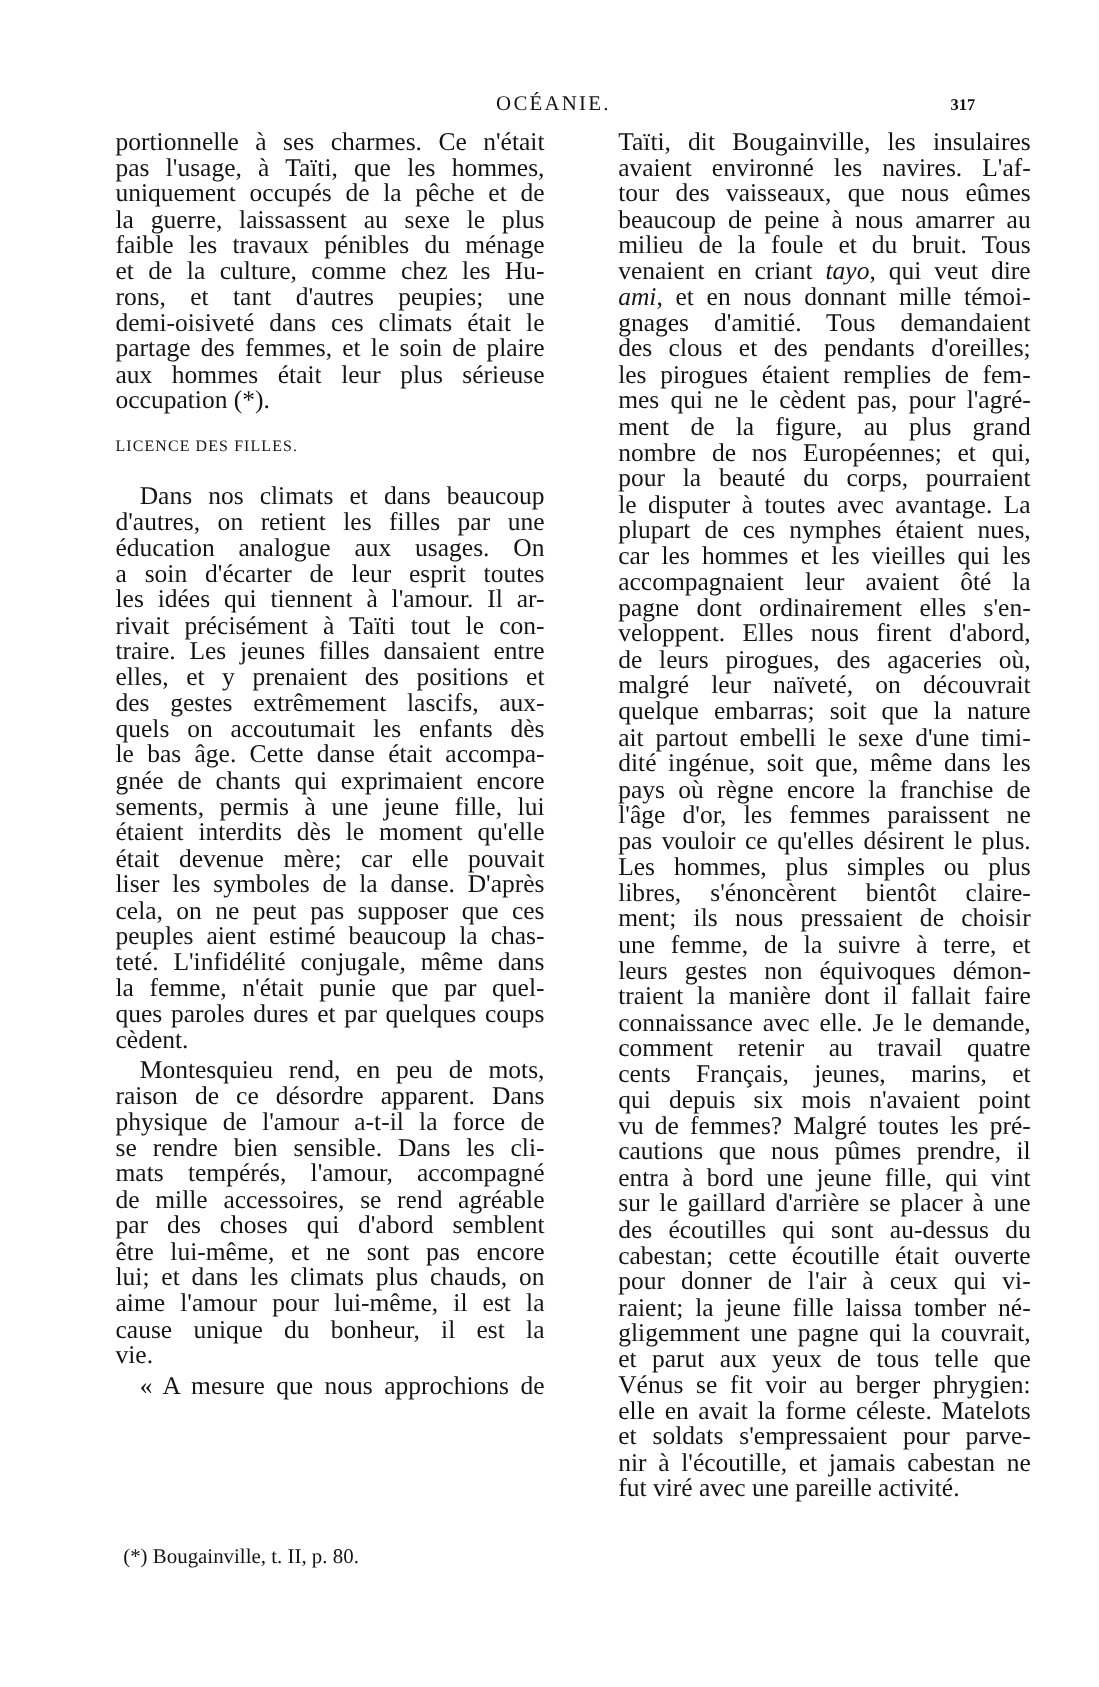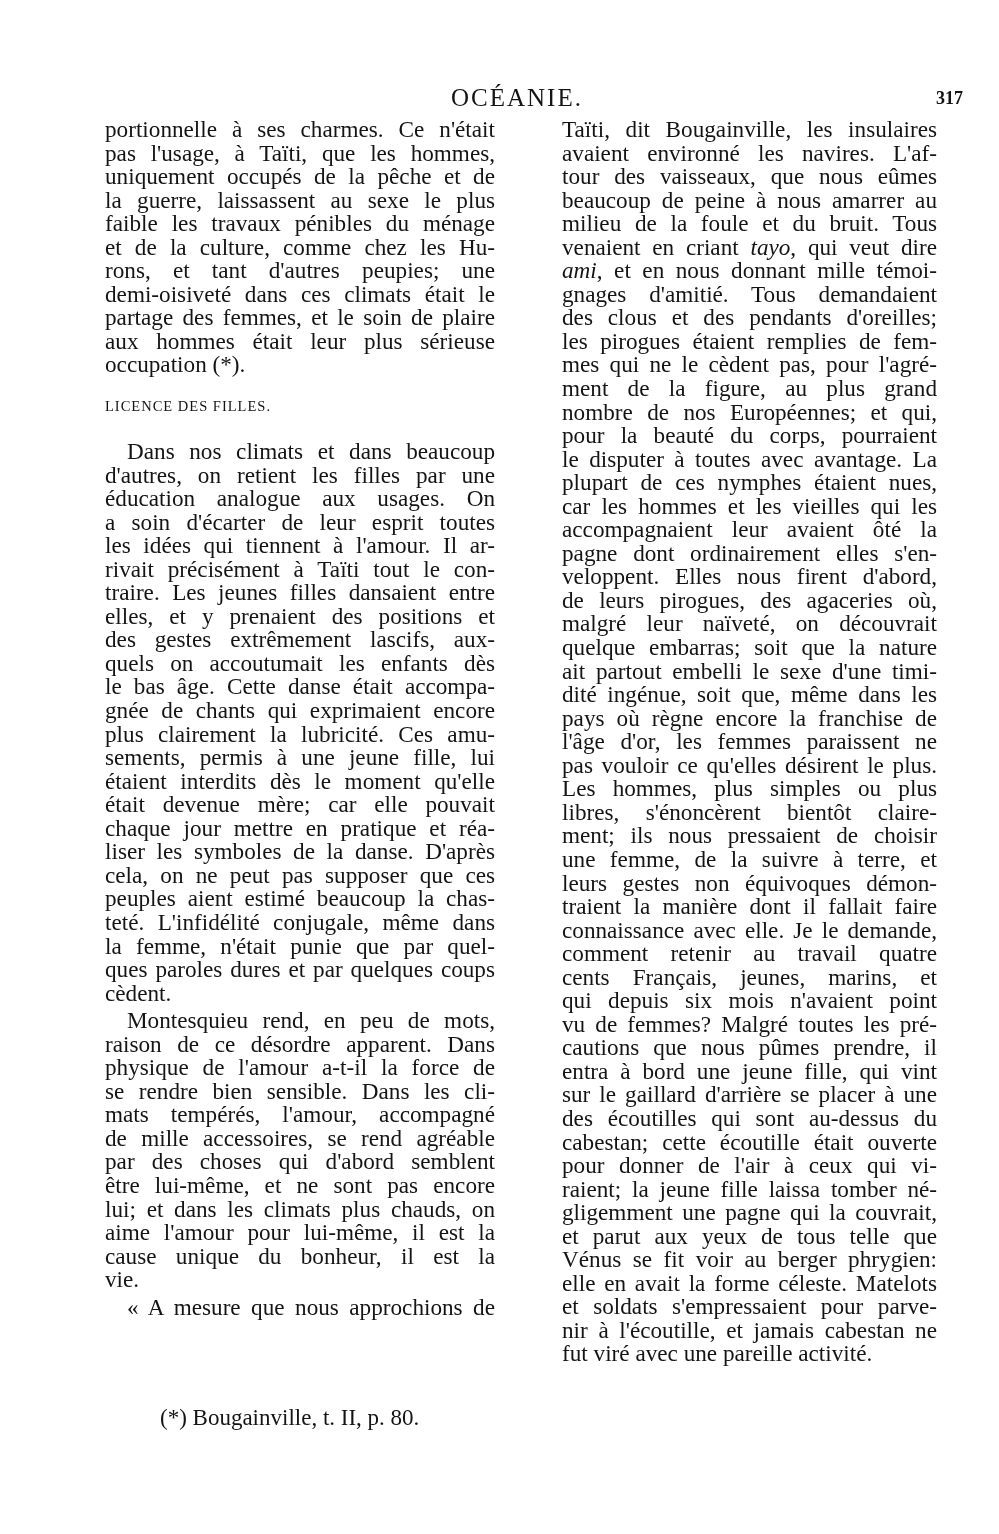--- a/index.html
+++ b/index.html
@@ -10,7 +10,7 @@
     }
     .header-title {
       position: absolute; left: 451px; top: 84px;
-      font-size: 25px; letter-spacing: 2px;
+      font-size: 19px; letter-spacing: 2px;
     }
     .page-number {
       position: absolute; left: 936px; top: 88px;

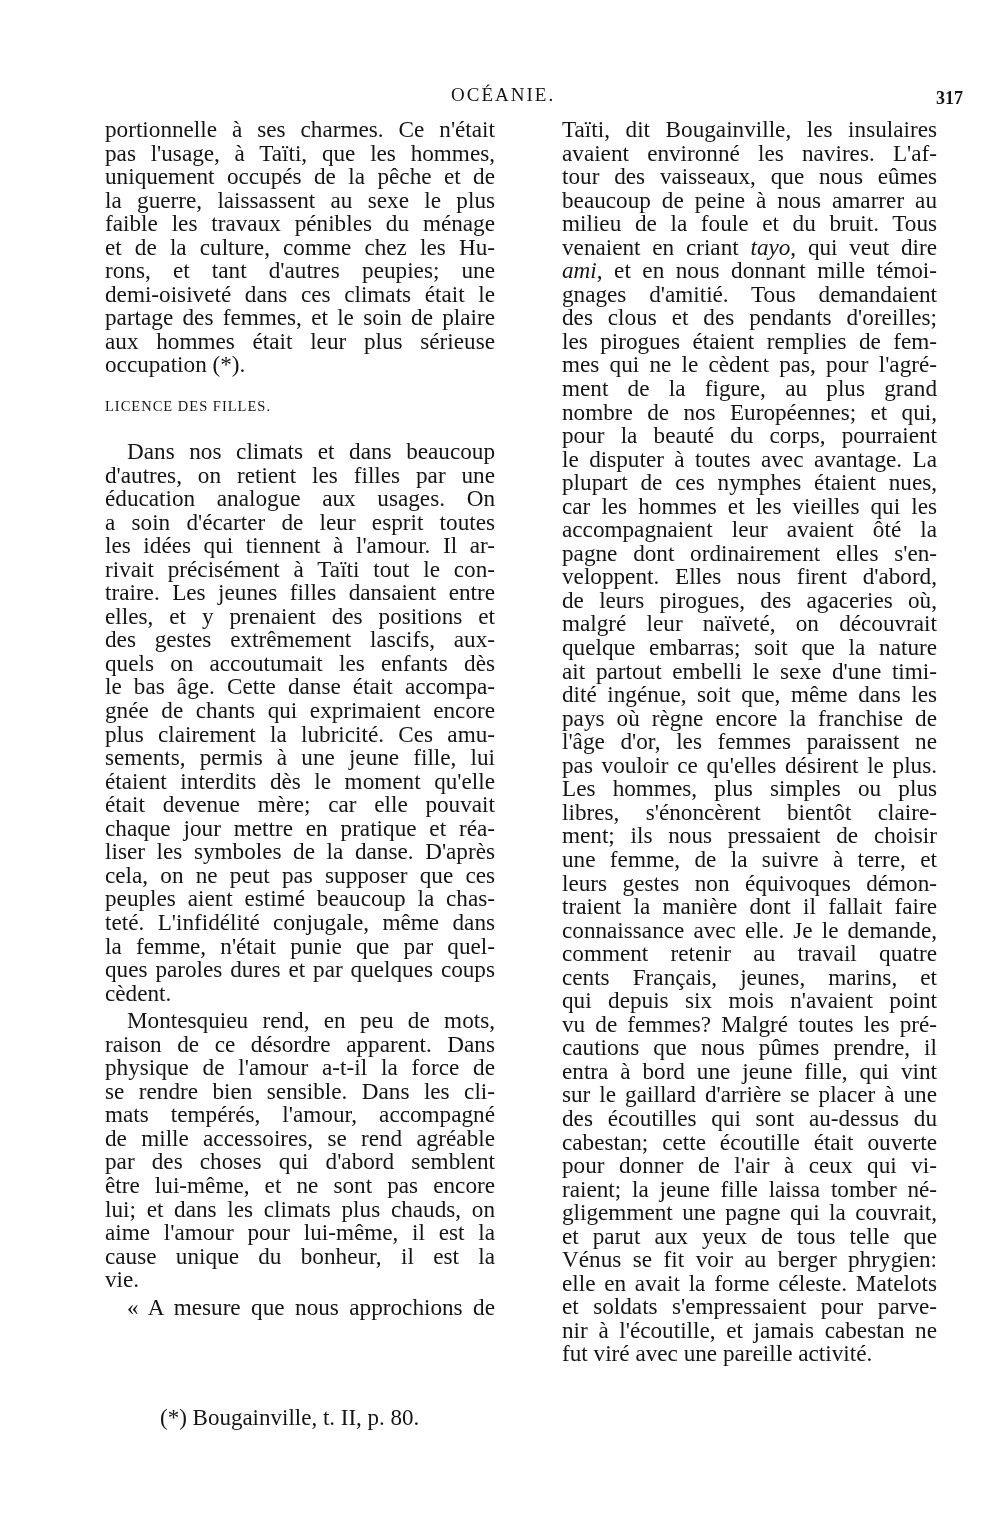--- a/index.html
+++ b/index.html
@@ -13,8 +13,8 @@
       font-size: 19px; letter-spacing: 2px;
     }
     .page-number {
-      position: absolute; left: 936px; top: 88px;
-      font-size: 18px; font-weight: bold;
+      position: absolute; left: 864px; top: 88px;
+      font-size: 15px; font-weight: bold;
     }
     .col { position: absolute; }
     .col-left { left: 105px; top: 118px; width: 390px; }

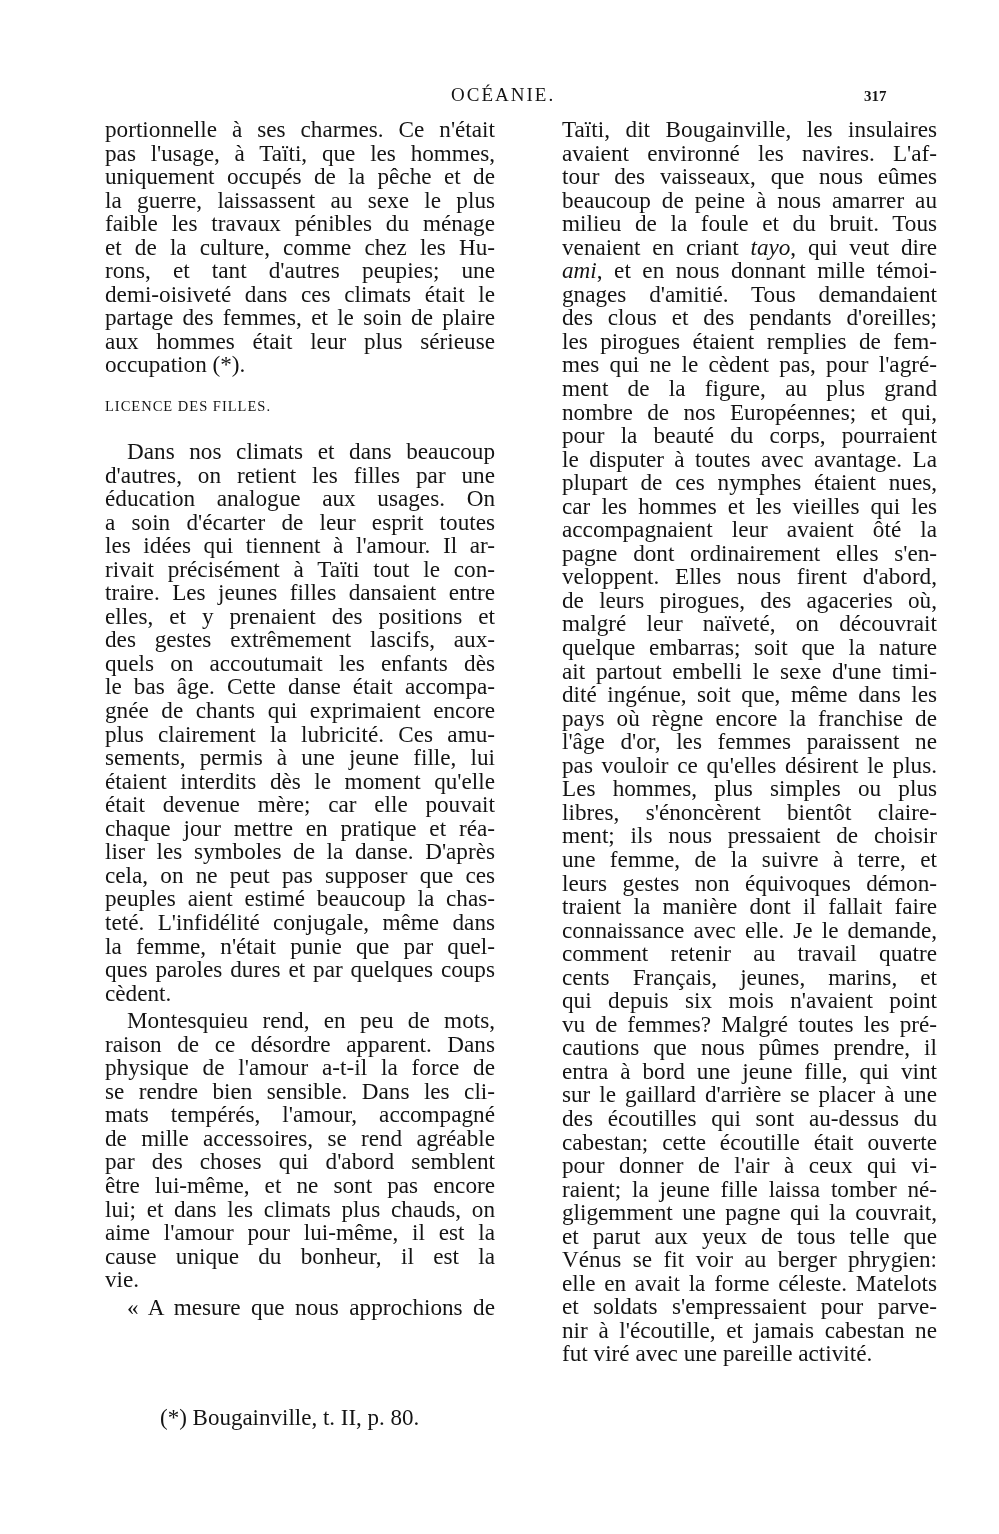--- a/index.html
+++ b/index.html
@@ -71,7 +71,6 @@
       <div class="line">quels on accoutumait les enfants dès</div>
       <div class="line">le bas âge. Cette danse était accompa-</div>
       <div class="line">gnée de chants qui exprimaient encore</div>
-      <div class="line">plus clairement la lubricité. Ces amu-</div>
       <div class="line">sements, permis à une jeune fille, lui</div>
       <div class="line">étaient interdits dès le moment qu'elle</div>
       <div class="line">était devenue mère; car elle pouvait</div>

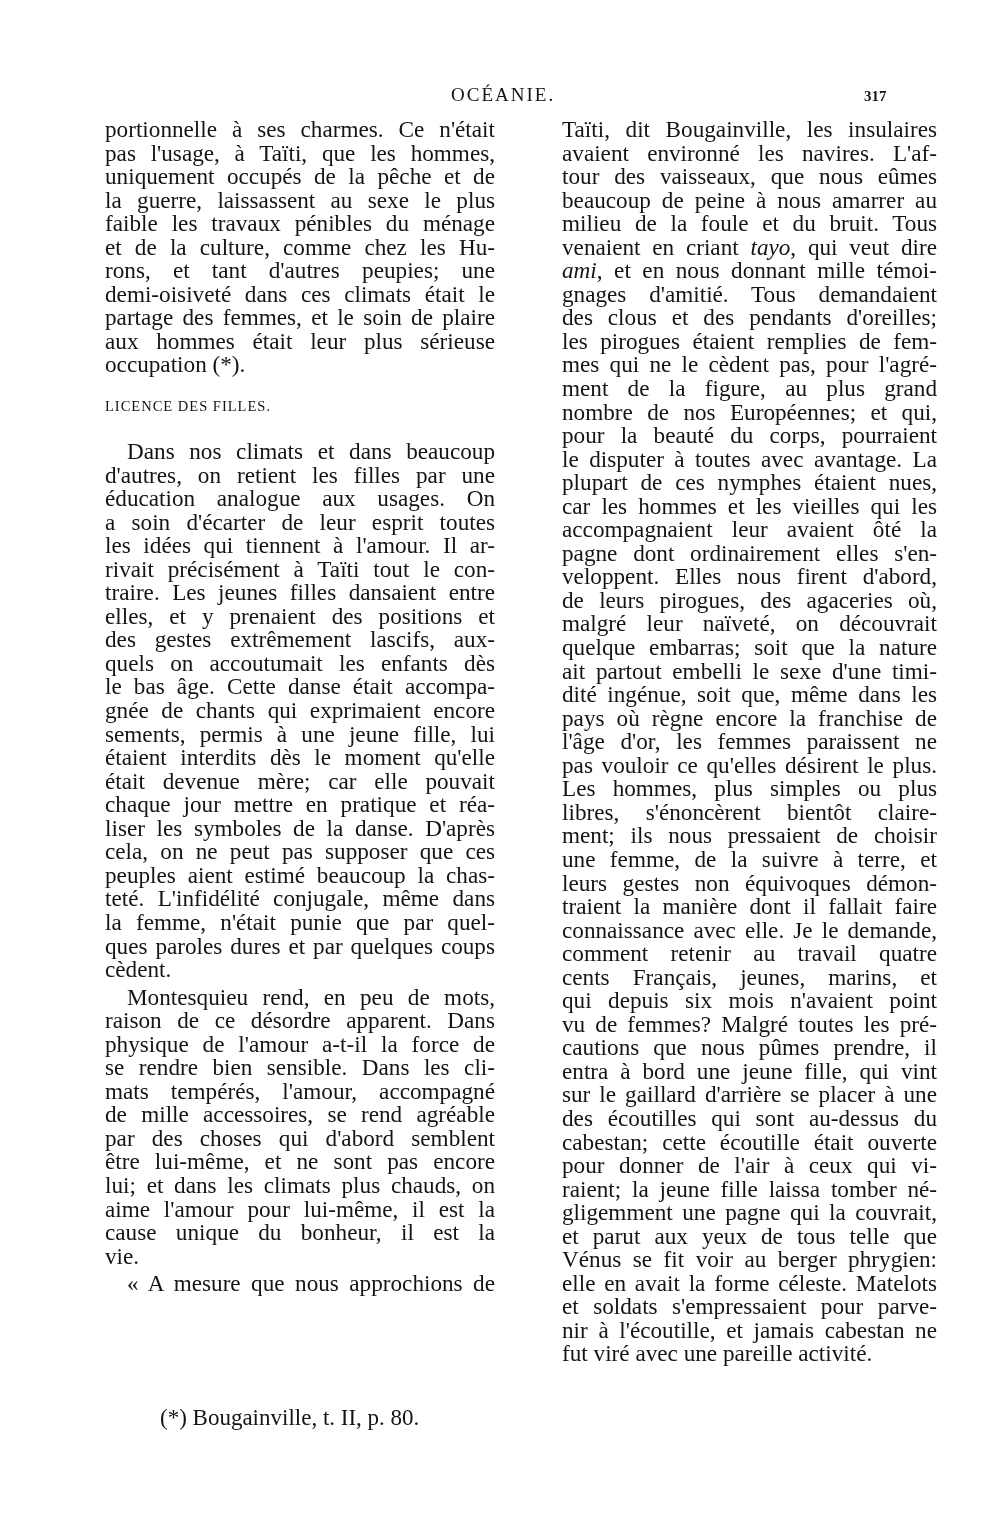--- a/index.html
+++ b/index.html
@@ -74,7 +74,6 @@
       <div class="line">sements, permis à une jeune fille, lui</div>
       <div class="line">étaient interdits dès le moment qu'elle</div>
       <div class="line">était devenue mère; car elle pouvait</div>
-      <div class="line">chaque jour mettre en pratique et réa-</div>
       <div class="line">liser les symboles de la danse. D'après</div>
       <div class="line">cela, on ne peut pas supposer que ces</div>
       <div class="line">peuples aient estimé beaucoup la chas-</div>

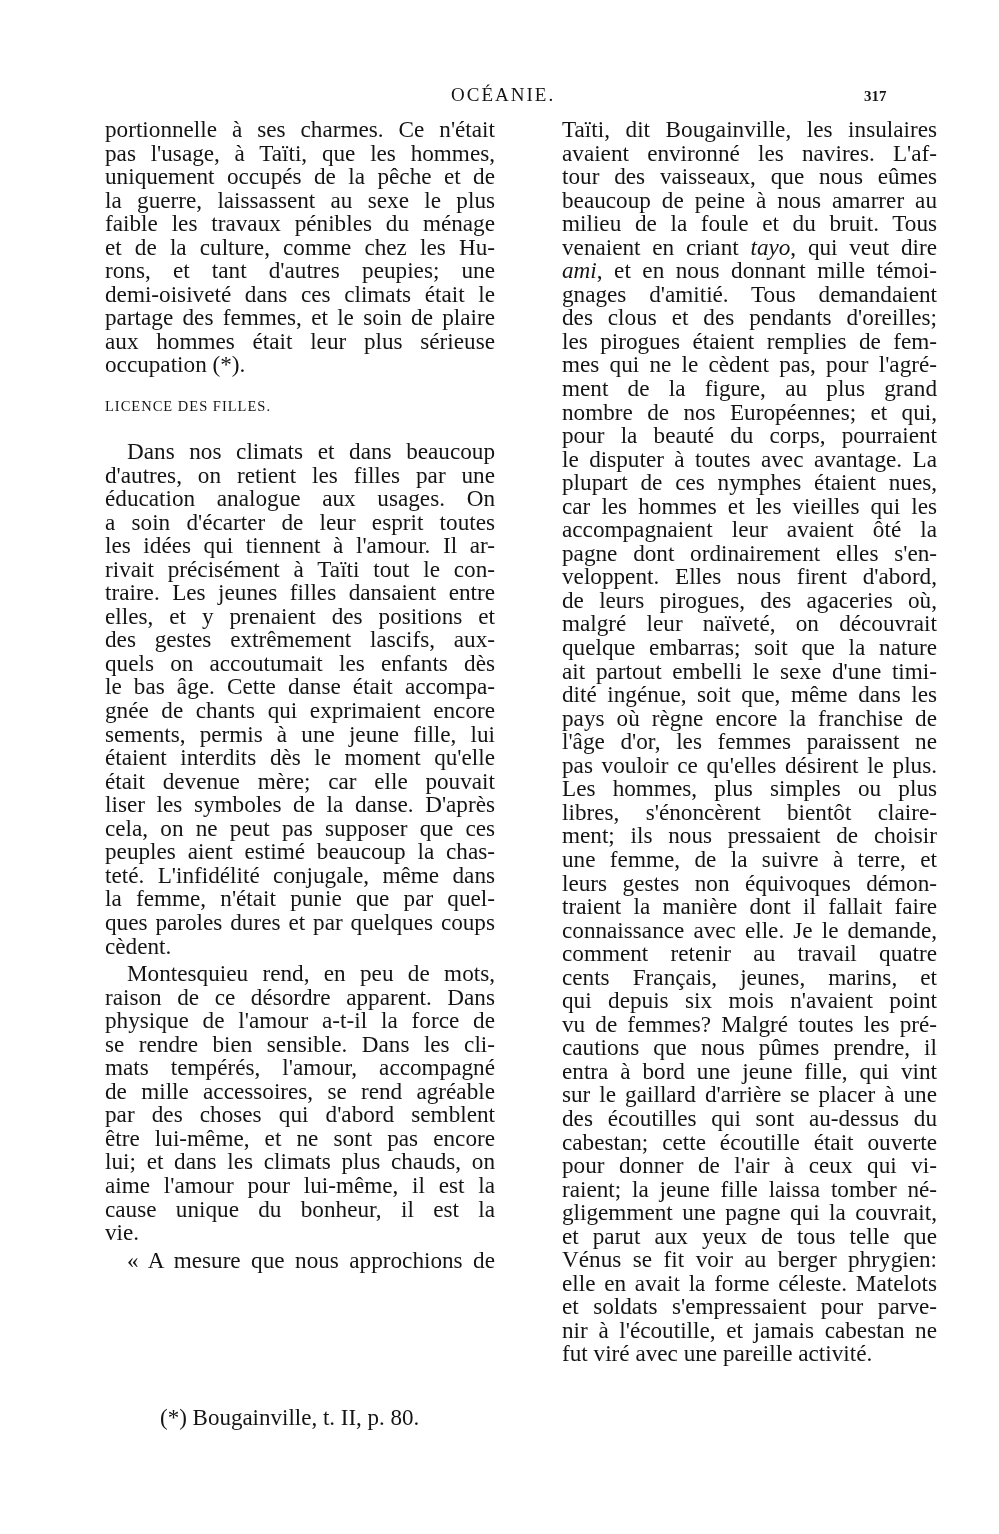--- a/index.html
+++ b/index.html
@@ -32,7 +32,7 @@
     }
     .footnote {
       position: absolute; left: 112px; top: 1405px;
-      font-size: 23px; white-space: nowrap; margin-left: 48px;
+      font-size: 19px; white-space: nowrap;
     }
     em { font-style: italic; }
     .gap { height: 4px; }

